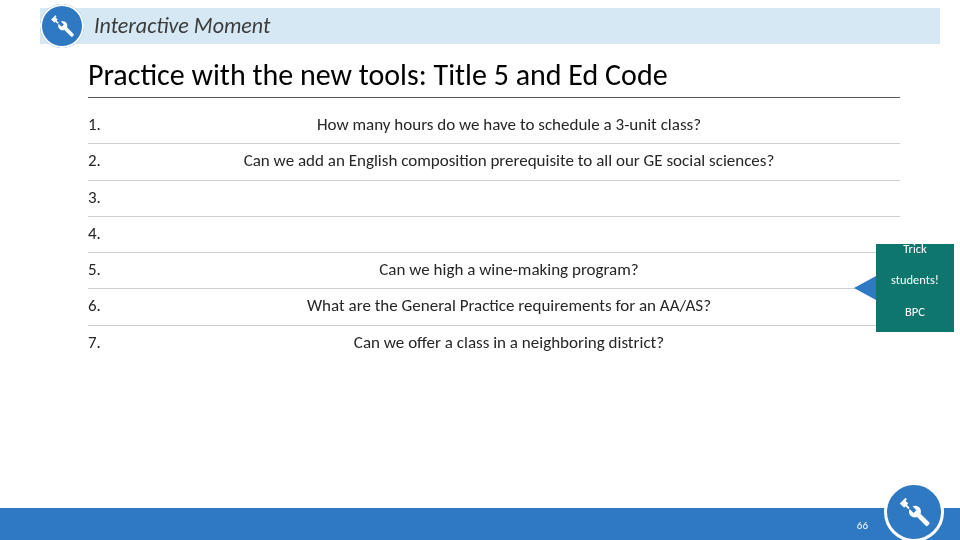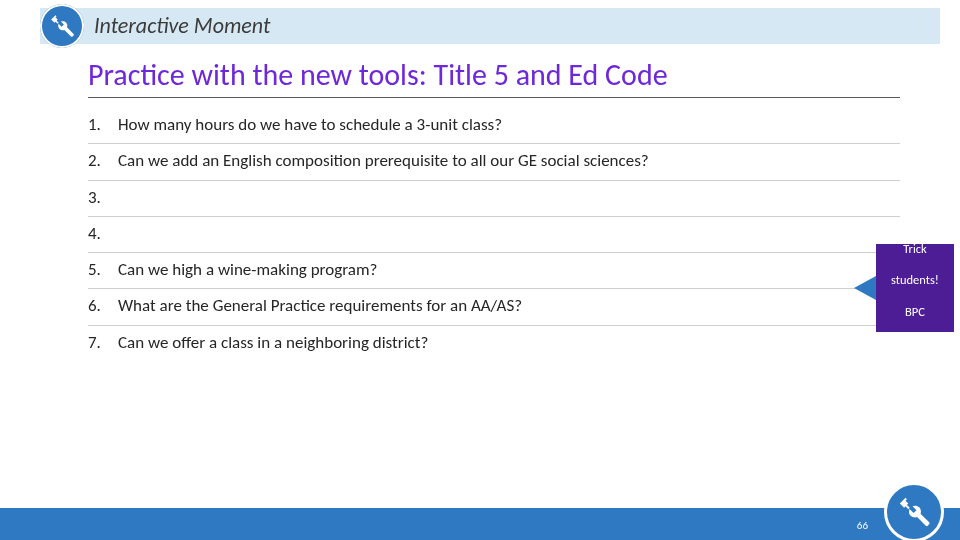--- a/index.html
+++ b/index.html
@@ -22,7 +22,7 @@
   
   .practice-title {
     position: absolute; top: 56px; left: 88px; right: 60px;
-    font-size: 30px; color: #6d28d9; font-weight: 400;
+    font-size: 30px; color: #000000; font-weight: 400;
     border-bottom: 1.5px solid #595959; padding-bottom: 4px;
   }
 

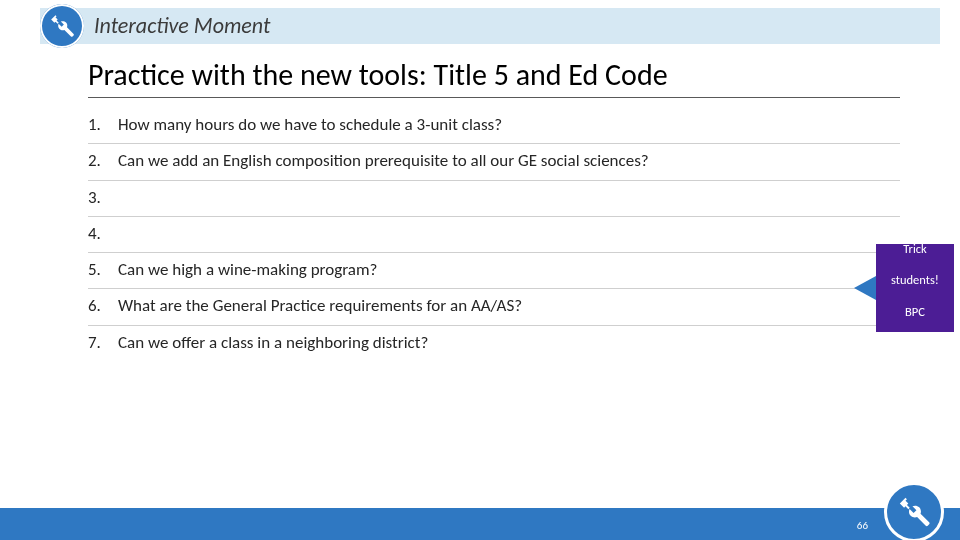--- a/index.html
+++ b/index.html
@@ -38,7 +38,7 @@
     border-bottom: 1px solid #cfcfcf;
   }
   .qnum { width: 30px; flex: 0 0 30px; }
-  .qtext { flex: 1 1 auto; }
+  .qtext { flex: 1 1 auto; text-align: center; }
 
   
   .callout {

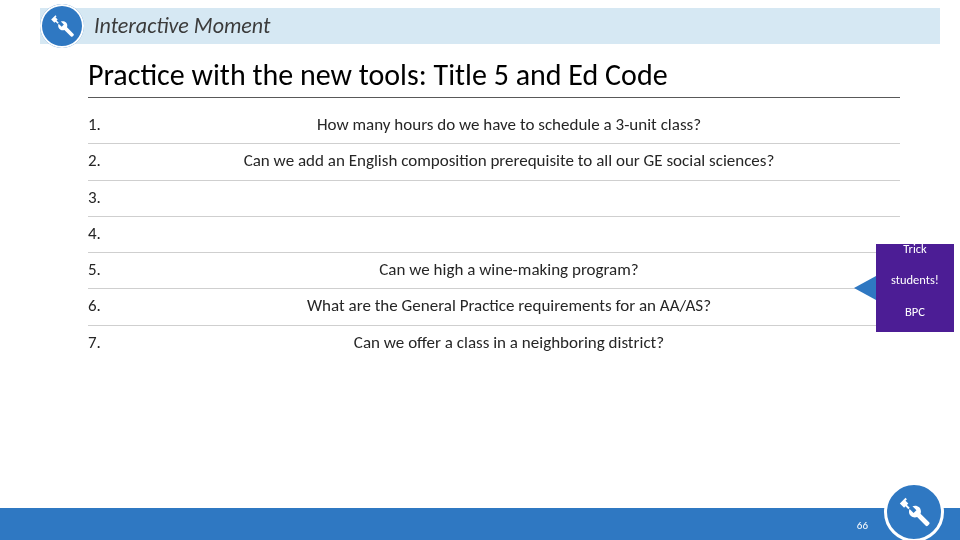--- a/index.html
+++ b/index.html
@@ -43,7 +43,7 @@
   
   .callout {
     position: absolute; top: 244px; right: 6px; width: 78px; height: 88px;
-    background: #4c1d95; color: #fff; display: flex; align-items: center; justify-content: center;
+    background: #0f766e; color: #fff; display: flex; align-items: center; justify-content: center;
     text-align: center; font-size: 12.5px; line-height: 1.25; padding: 6px;
   }
   .callout .txt { position: relative; z-index: 2; white-space: pre-line; }

